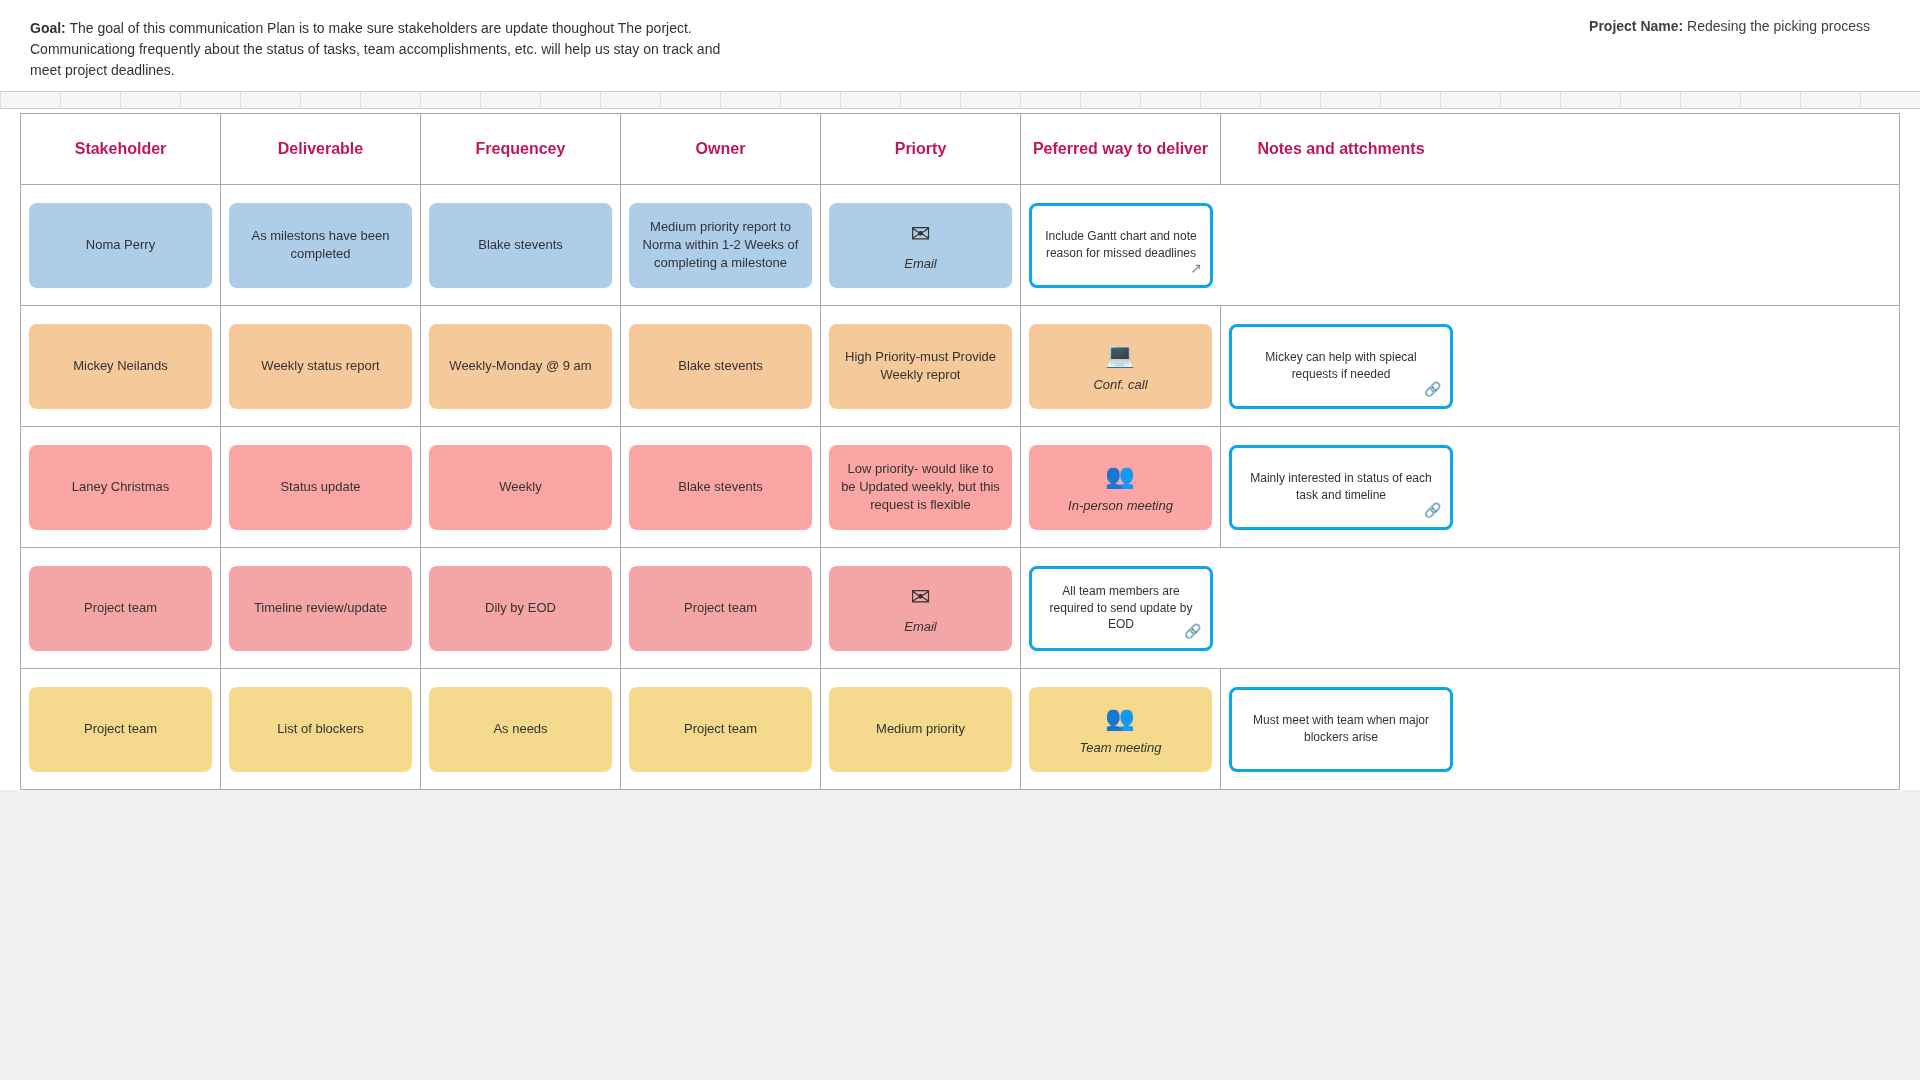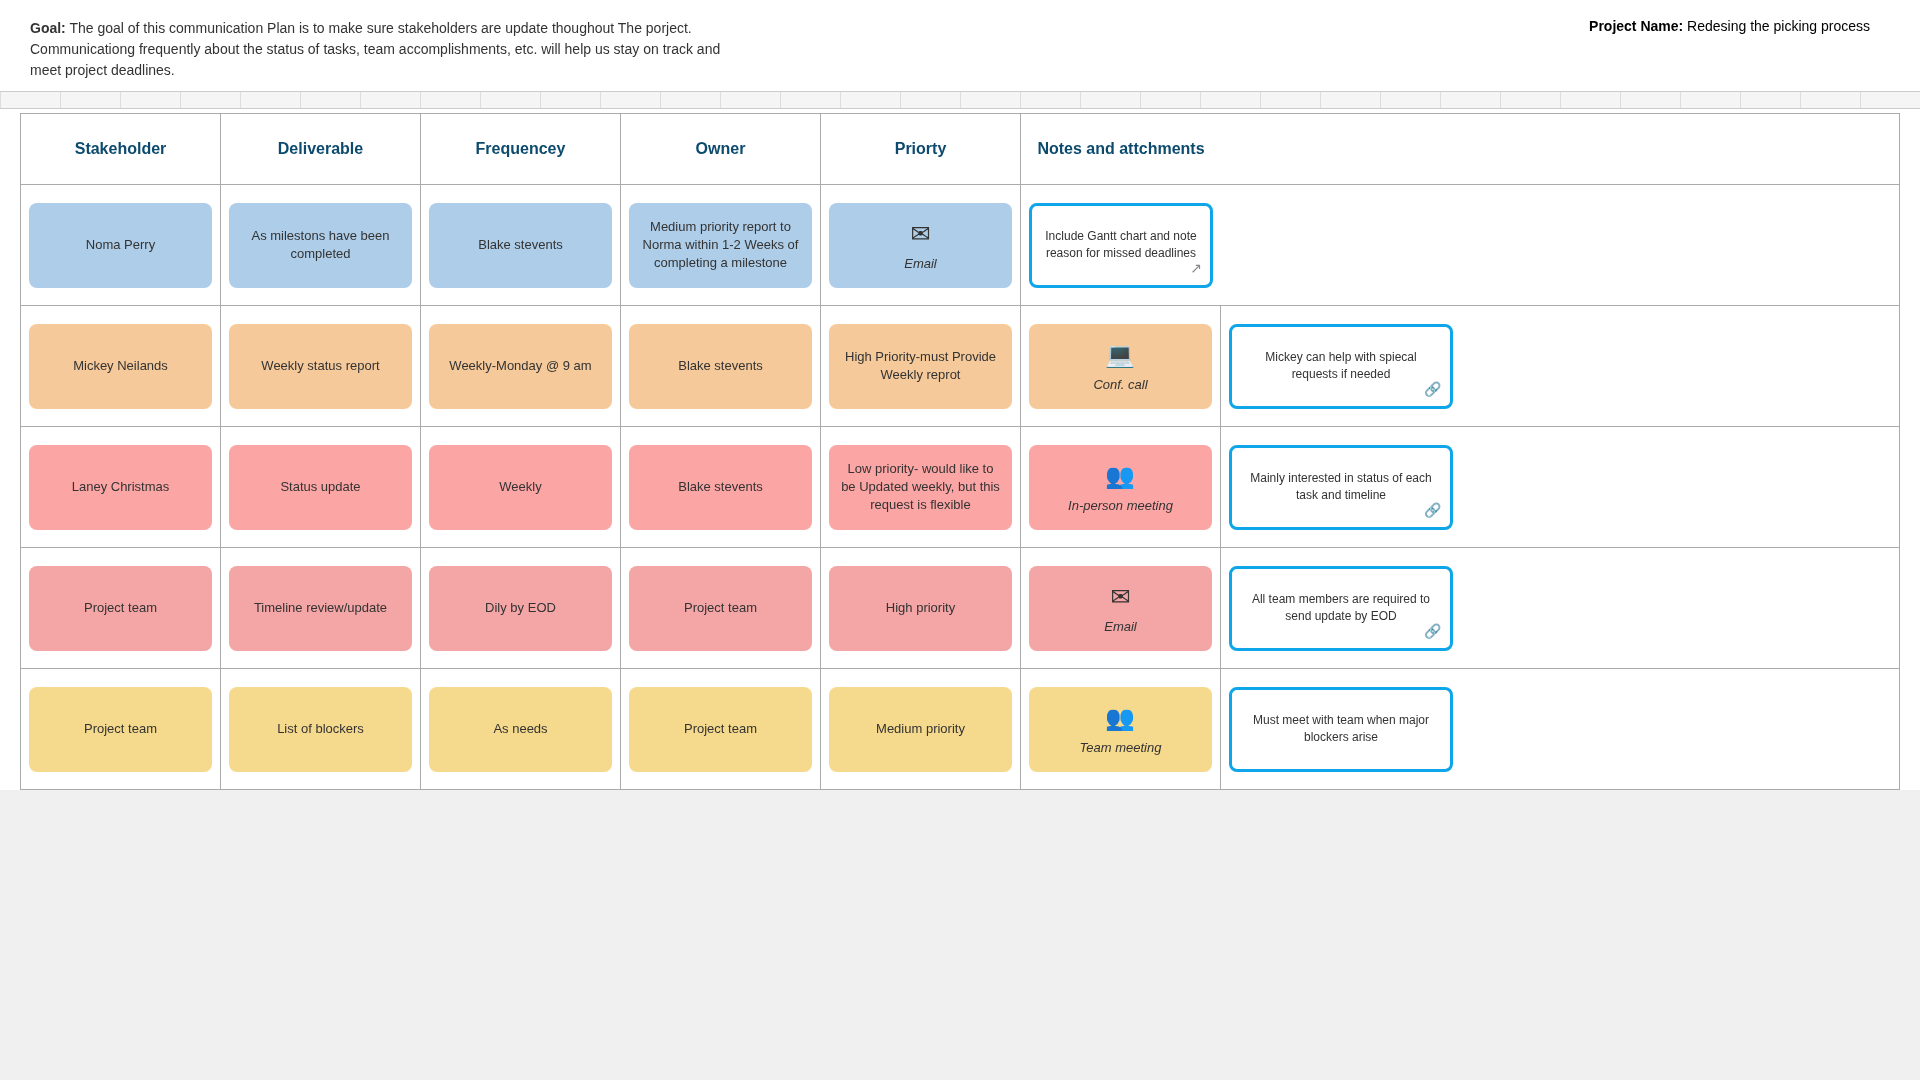--- a/index.html
+++ b/index.html
@@ -33,7 +33,7 @@
     }
     .project-name {
       font-size: 14px;
-      color: #000000;
+      color: #404040;
       text-align: right;
       padding-right: 20px;
     }

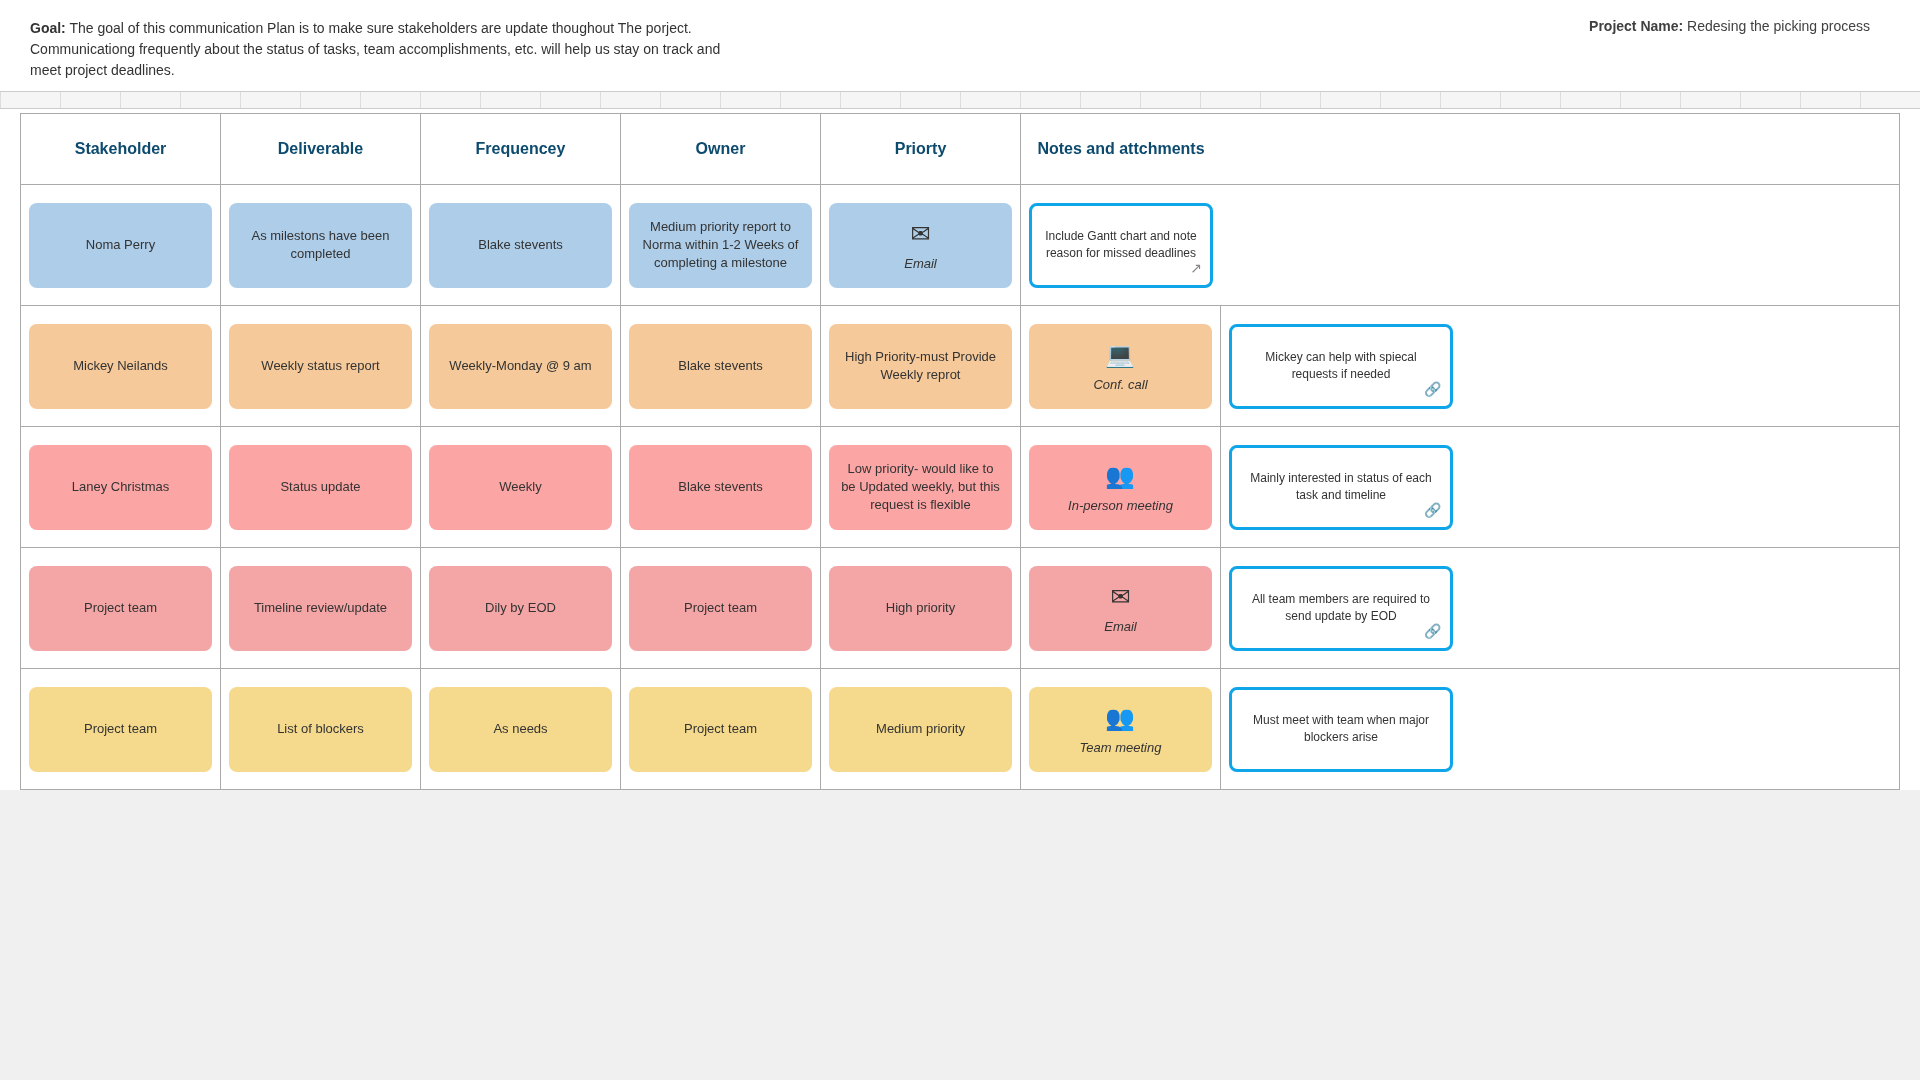--- a/index.html
+++ b/index.html
@@ -61,7 +61,7 @@
       text-align: center;
       font-size: 16px;
       font-weight: bold;
-      color: #0c4a6e;
+      color: #be185d;
       border-right: 1.5px solid #aaa;
       display: flex;
       align-items: center;

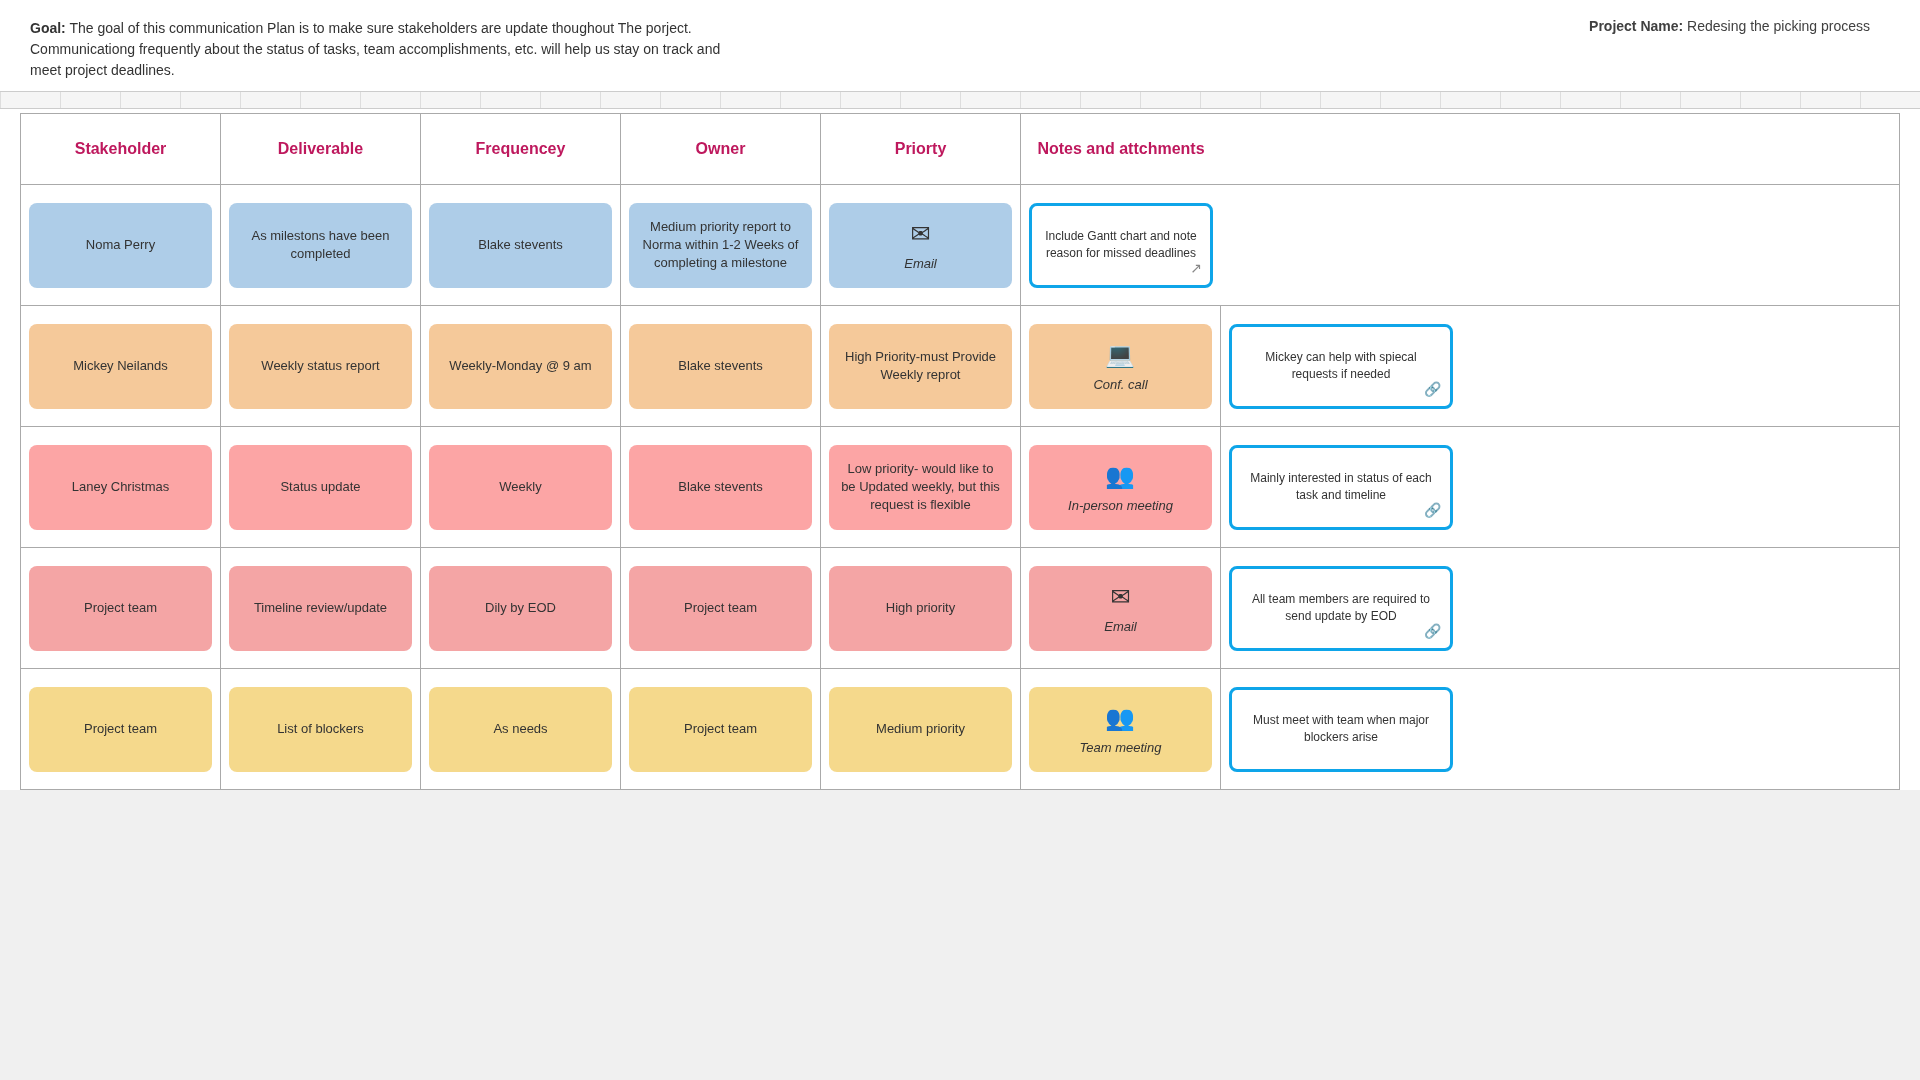--- a/index.html
+++ b/index.html
@@ -168,6 +168,9 @@
           <span>Priorty</span>
         </div>
       <div class="th">
+          <span>Peferred way to deliver</span>
+        </div>
+      <div class="th">
           <span>Notes and attchments</span>
         </div>
     </div>

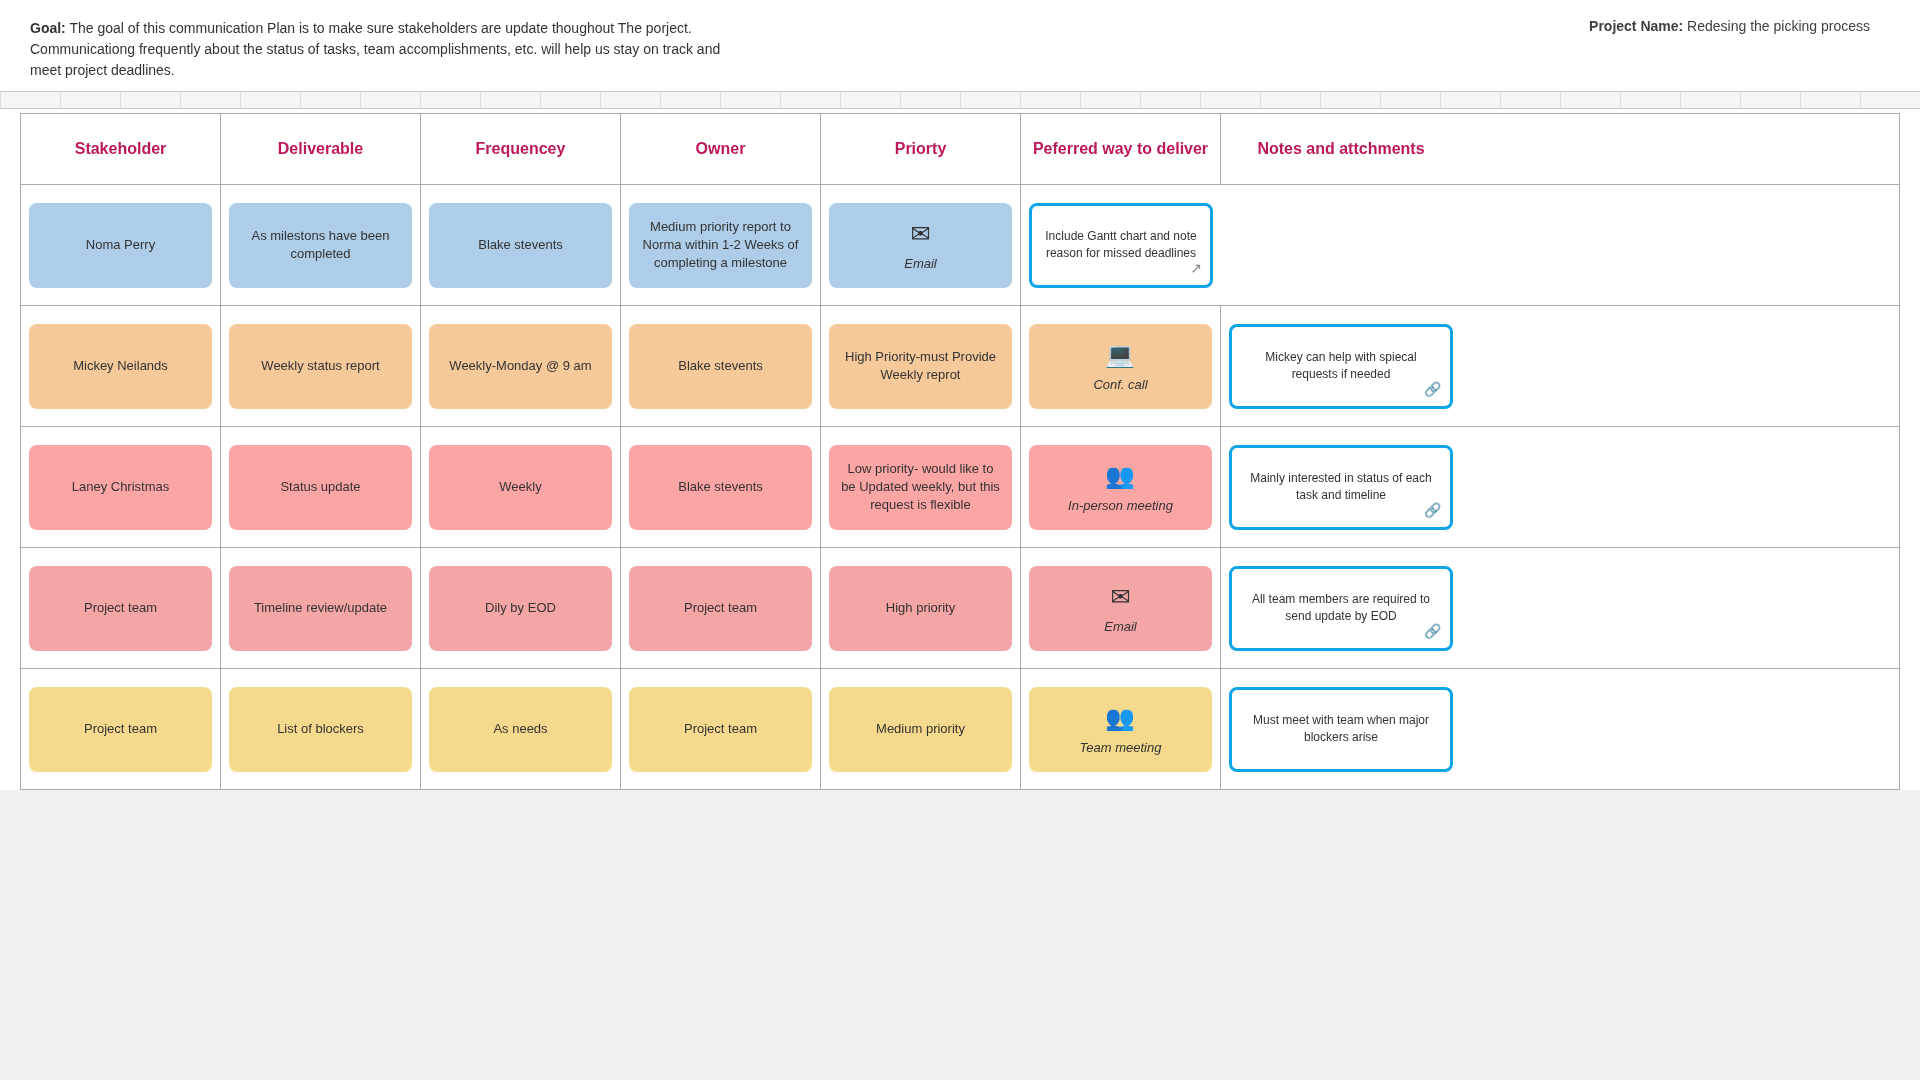--- a/index.html
+++ b/index.html
@@ -284,9 +284,6 @@
           <div class="cell-card pink">Project team</div>
         </div>
         <div class="td">
-          <div class="cell-card pink">High priority</div>
-        </div>
-        <div class="td">
           <div class="cell-card pink">
             <span class="deliver-icon">✉</span>
             <span class="deliver-label">Email</span>

